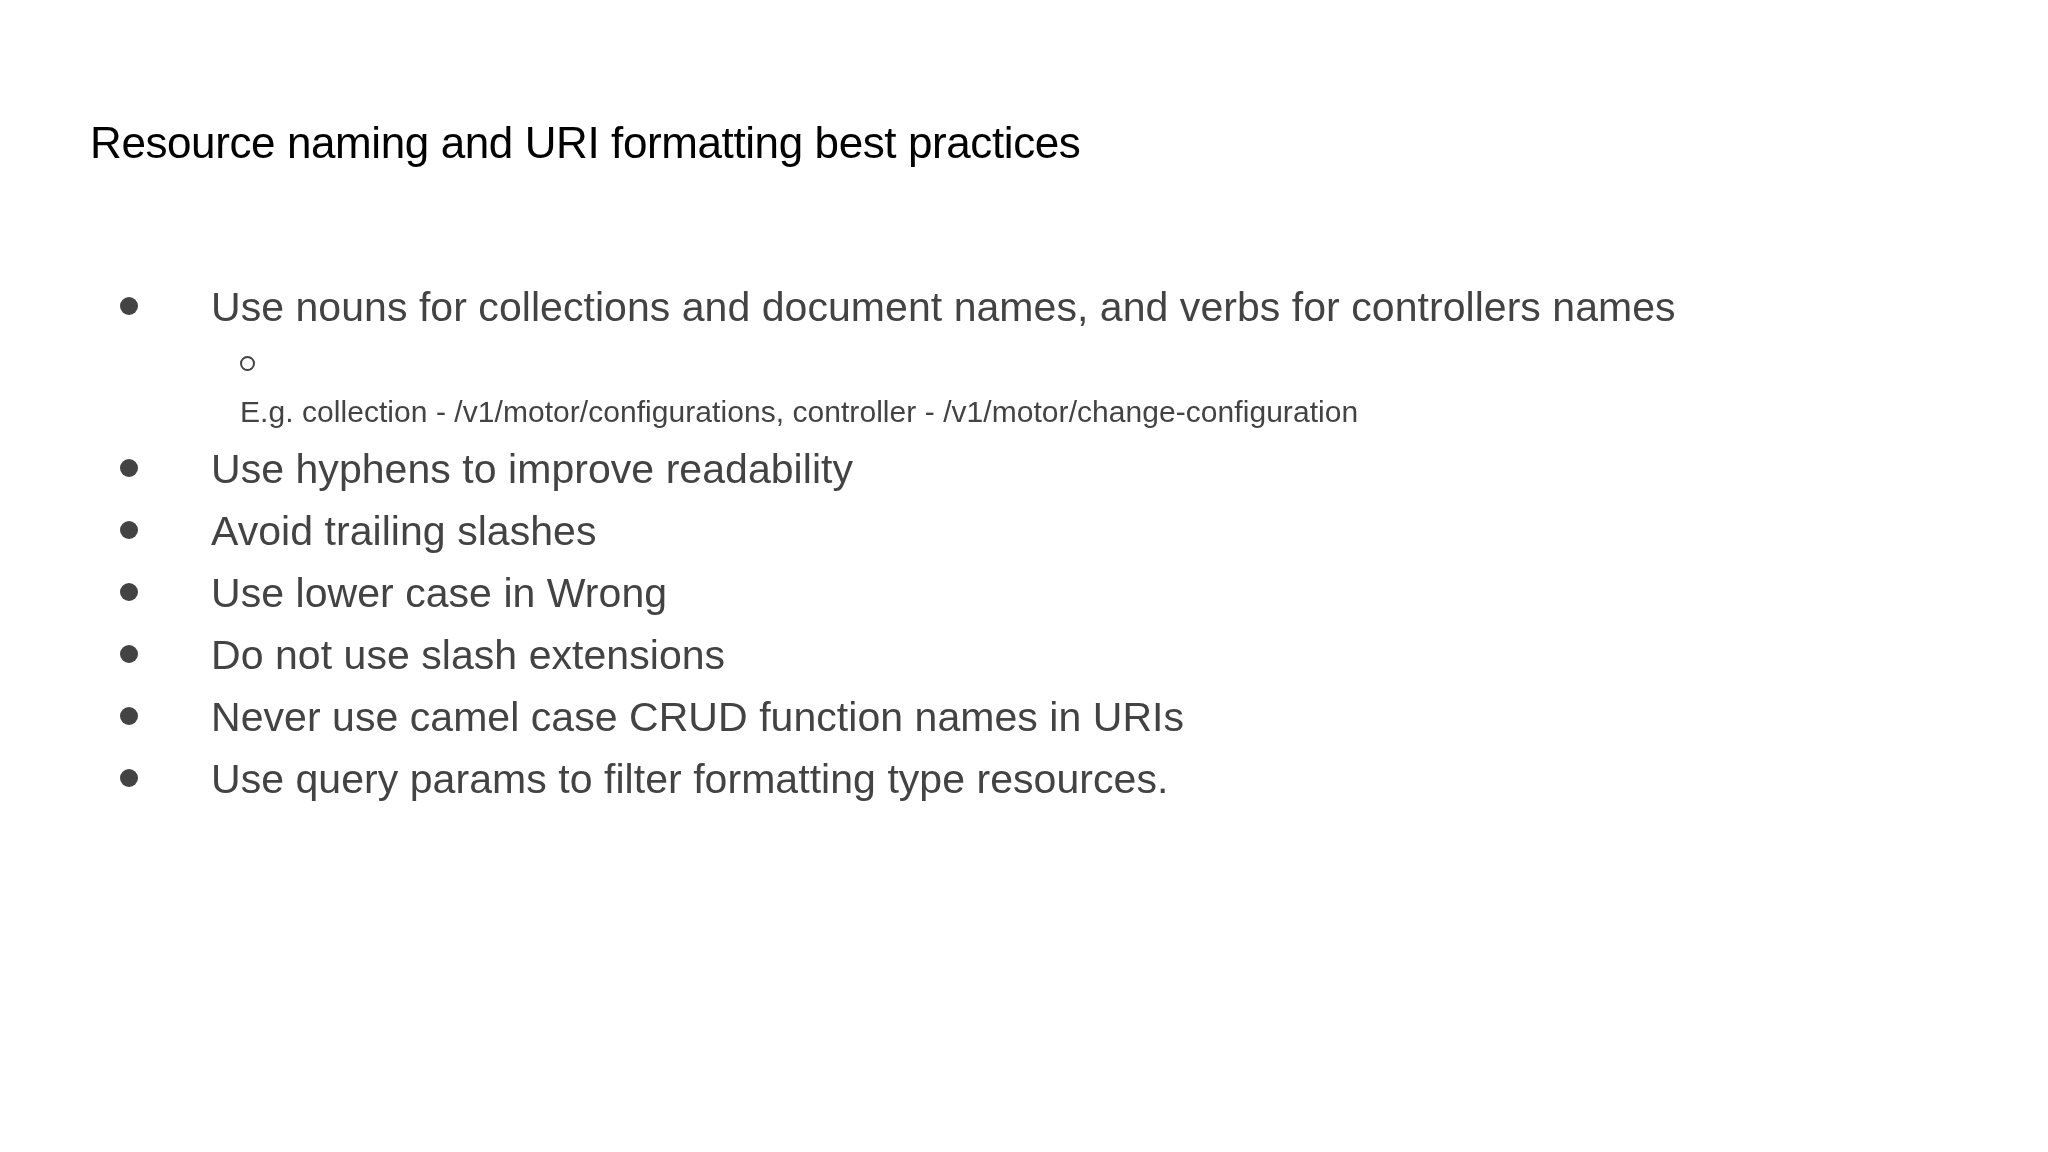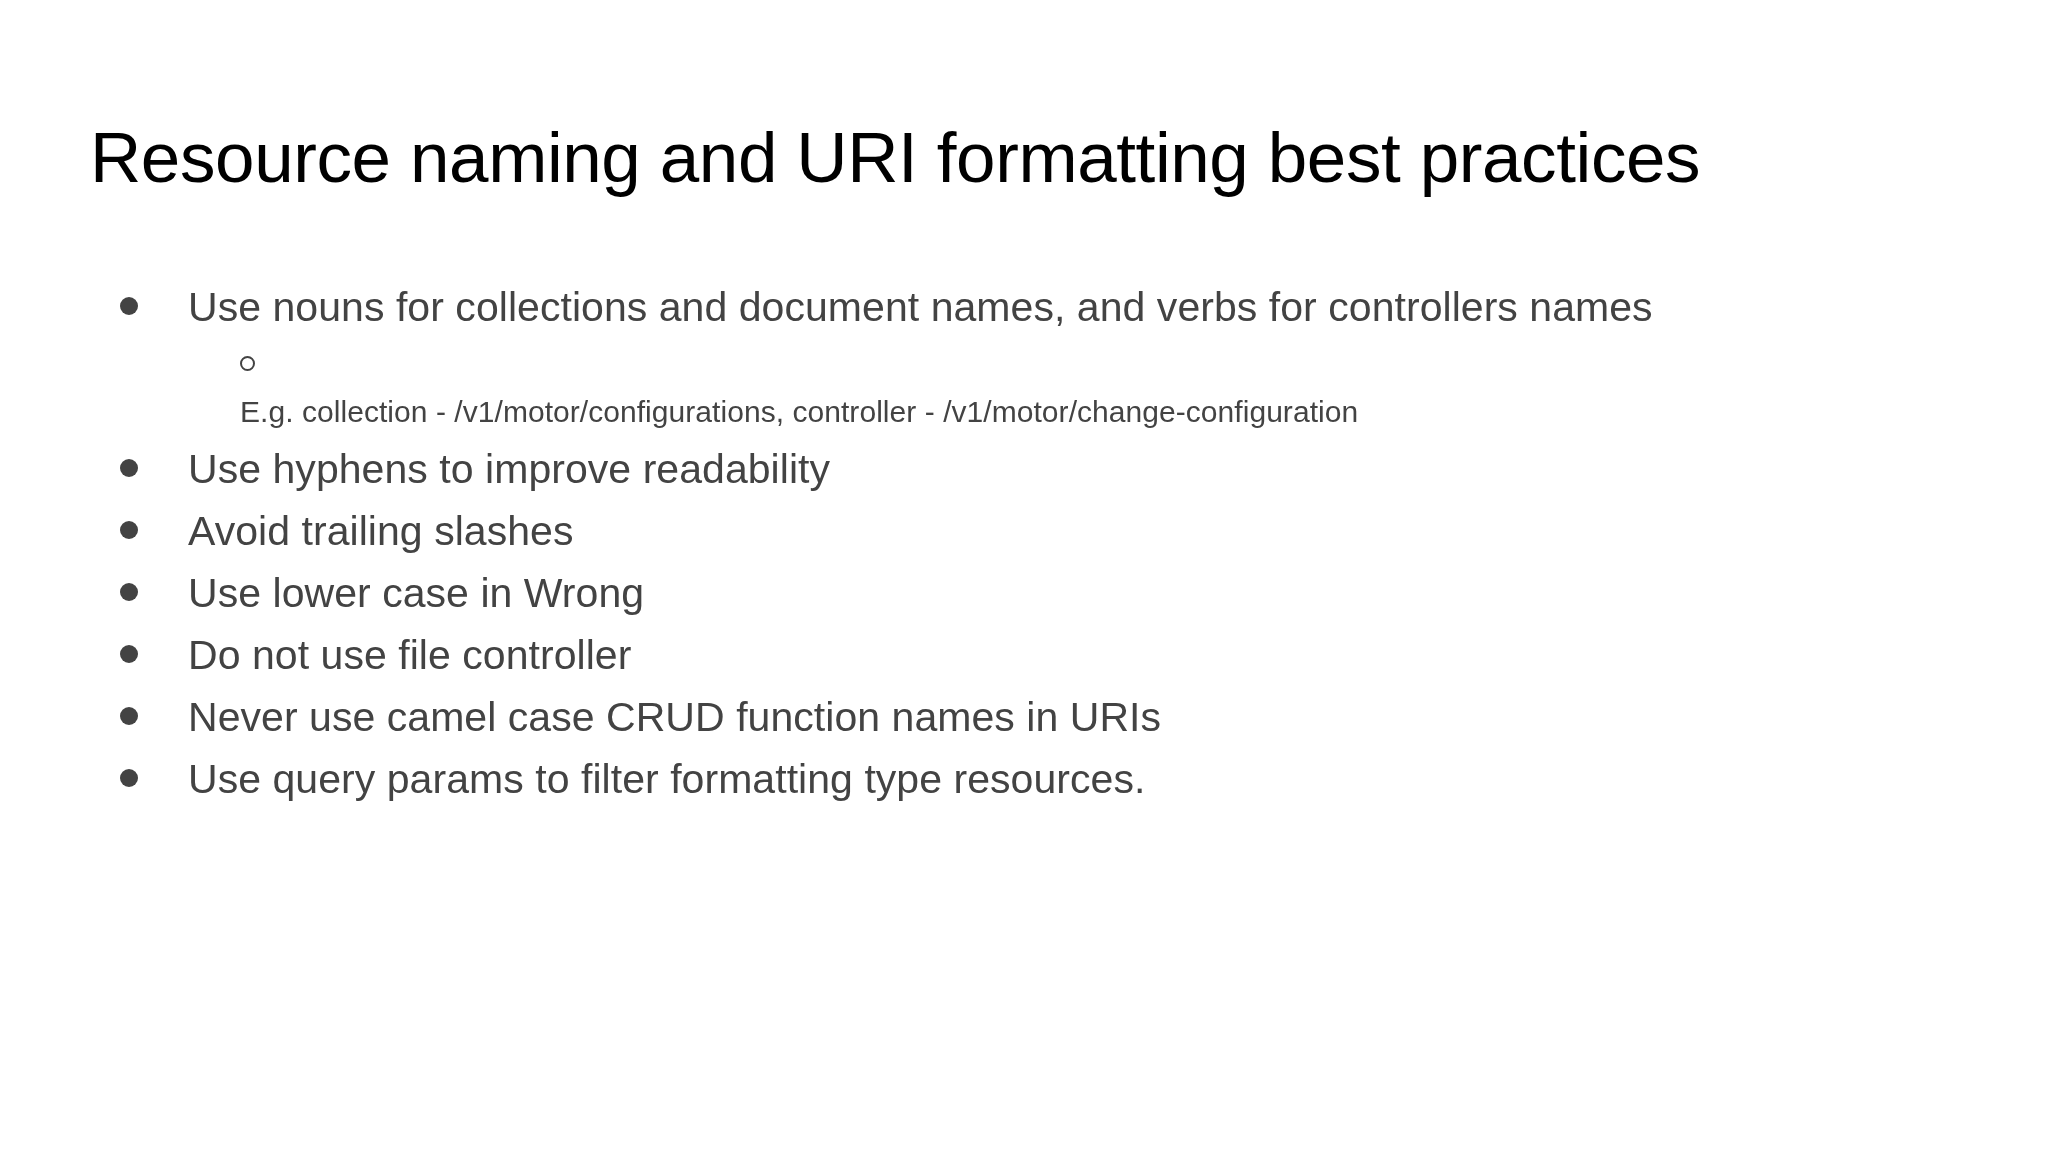--- a/index.html
+++ b/index.html
@@ -27,7 +27,7 @@
     left: 90px;
     top: 118px;
     width: 1880px;
-    font-size: 71px;
+    font-size: 44px;
     line-height: 1.12;
     font-weight: 400;
     color: #000000;

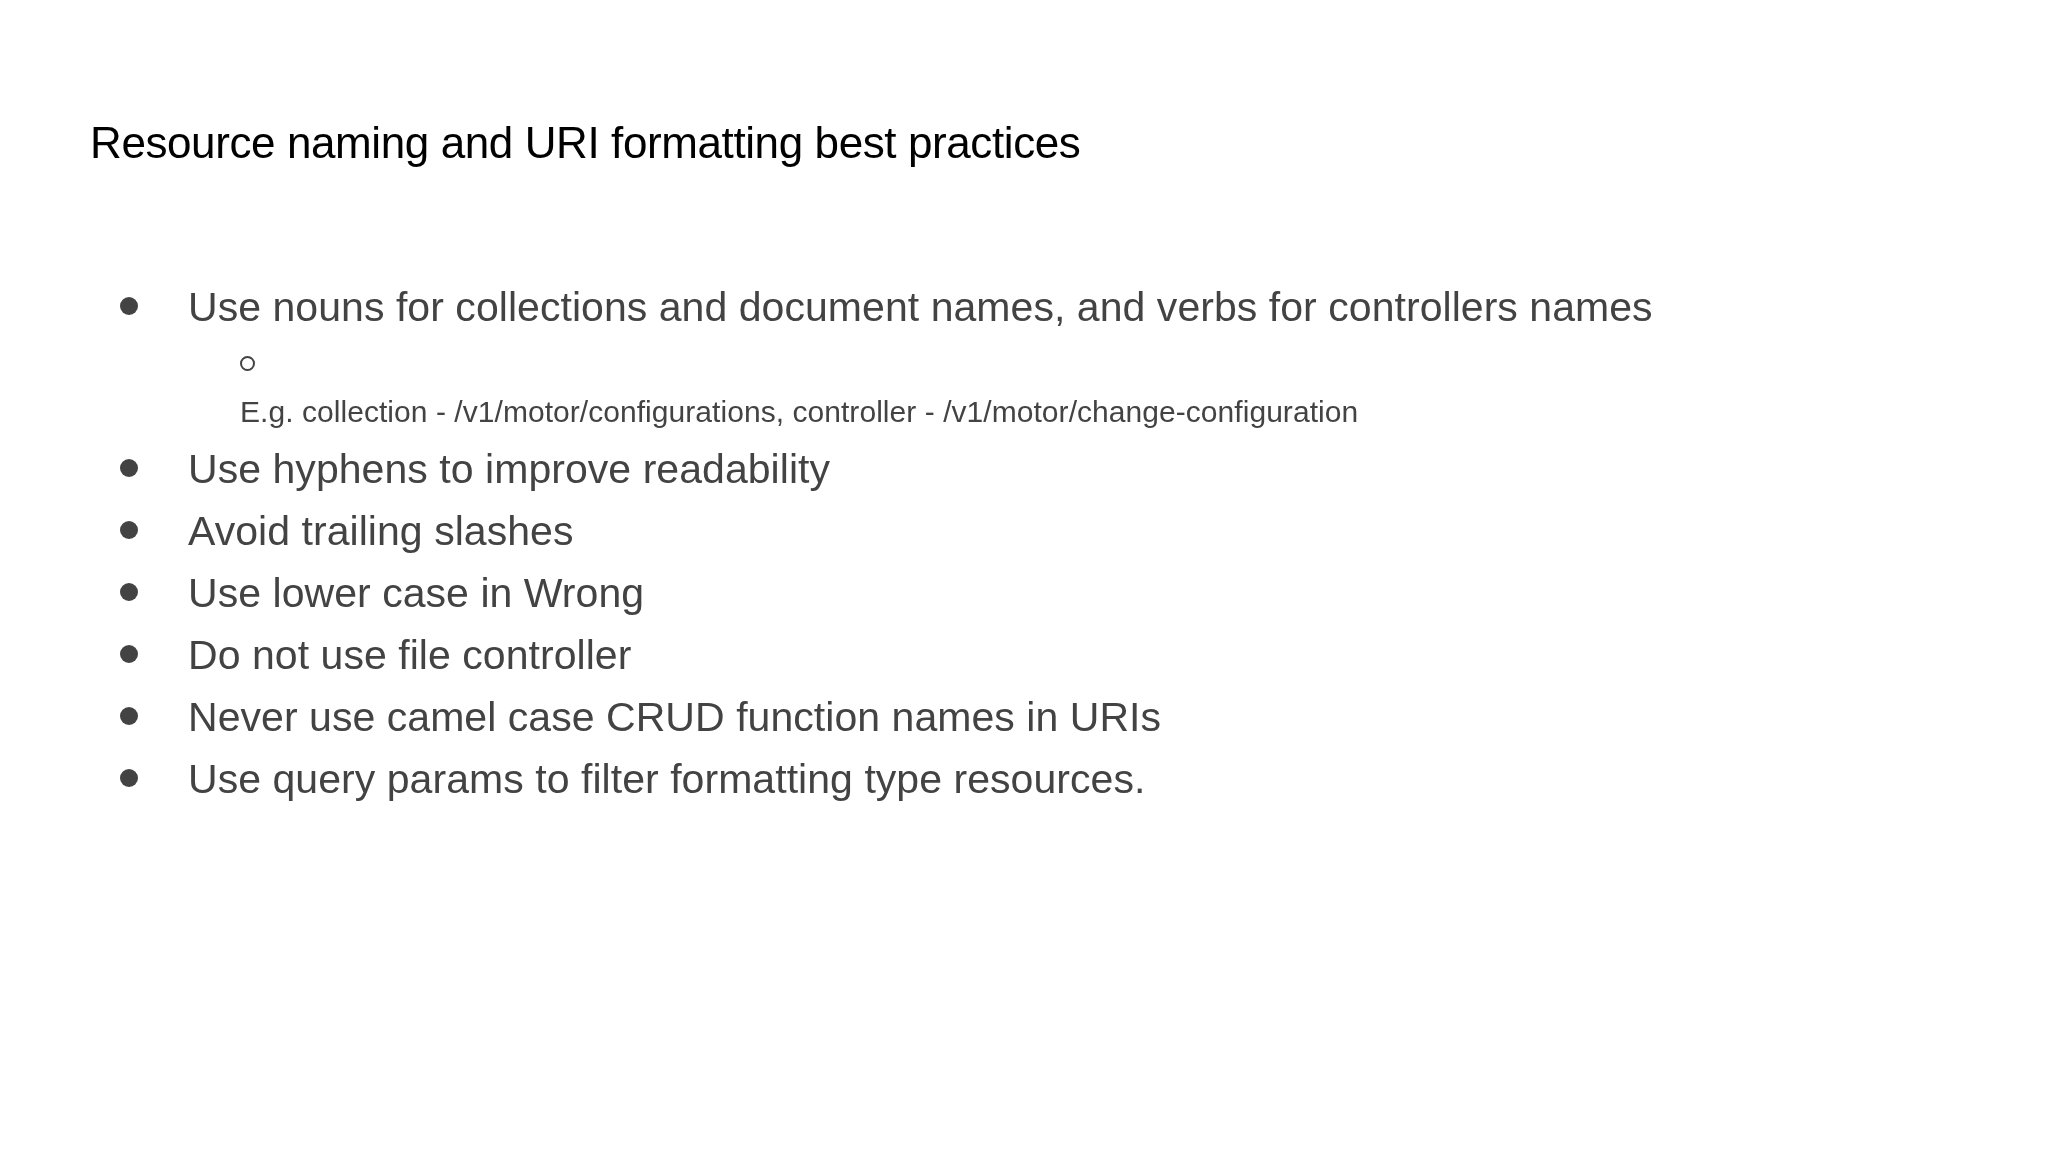--- a/index.html
+++ b/index.html
@@ -53,6 +53,7 @@
   .lvl1 {
     padding-left: 10px;
     margin-bottom: 0px;
+    gap: 23px;
   }
   .lvl1 .marker {
     flex: 0 0 auto;

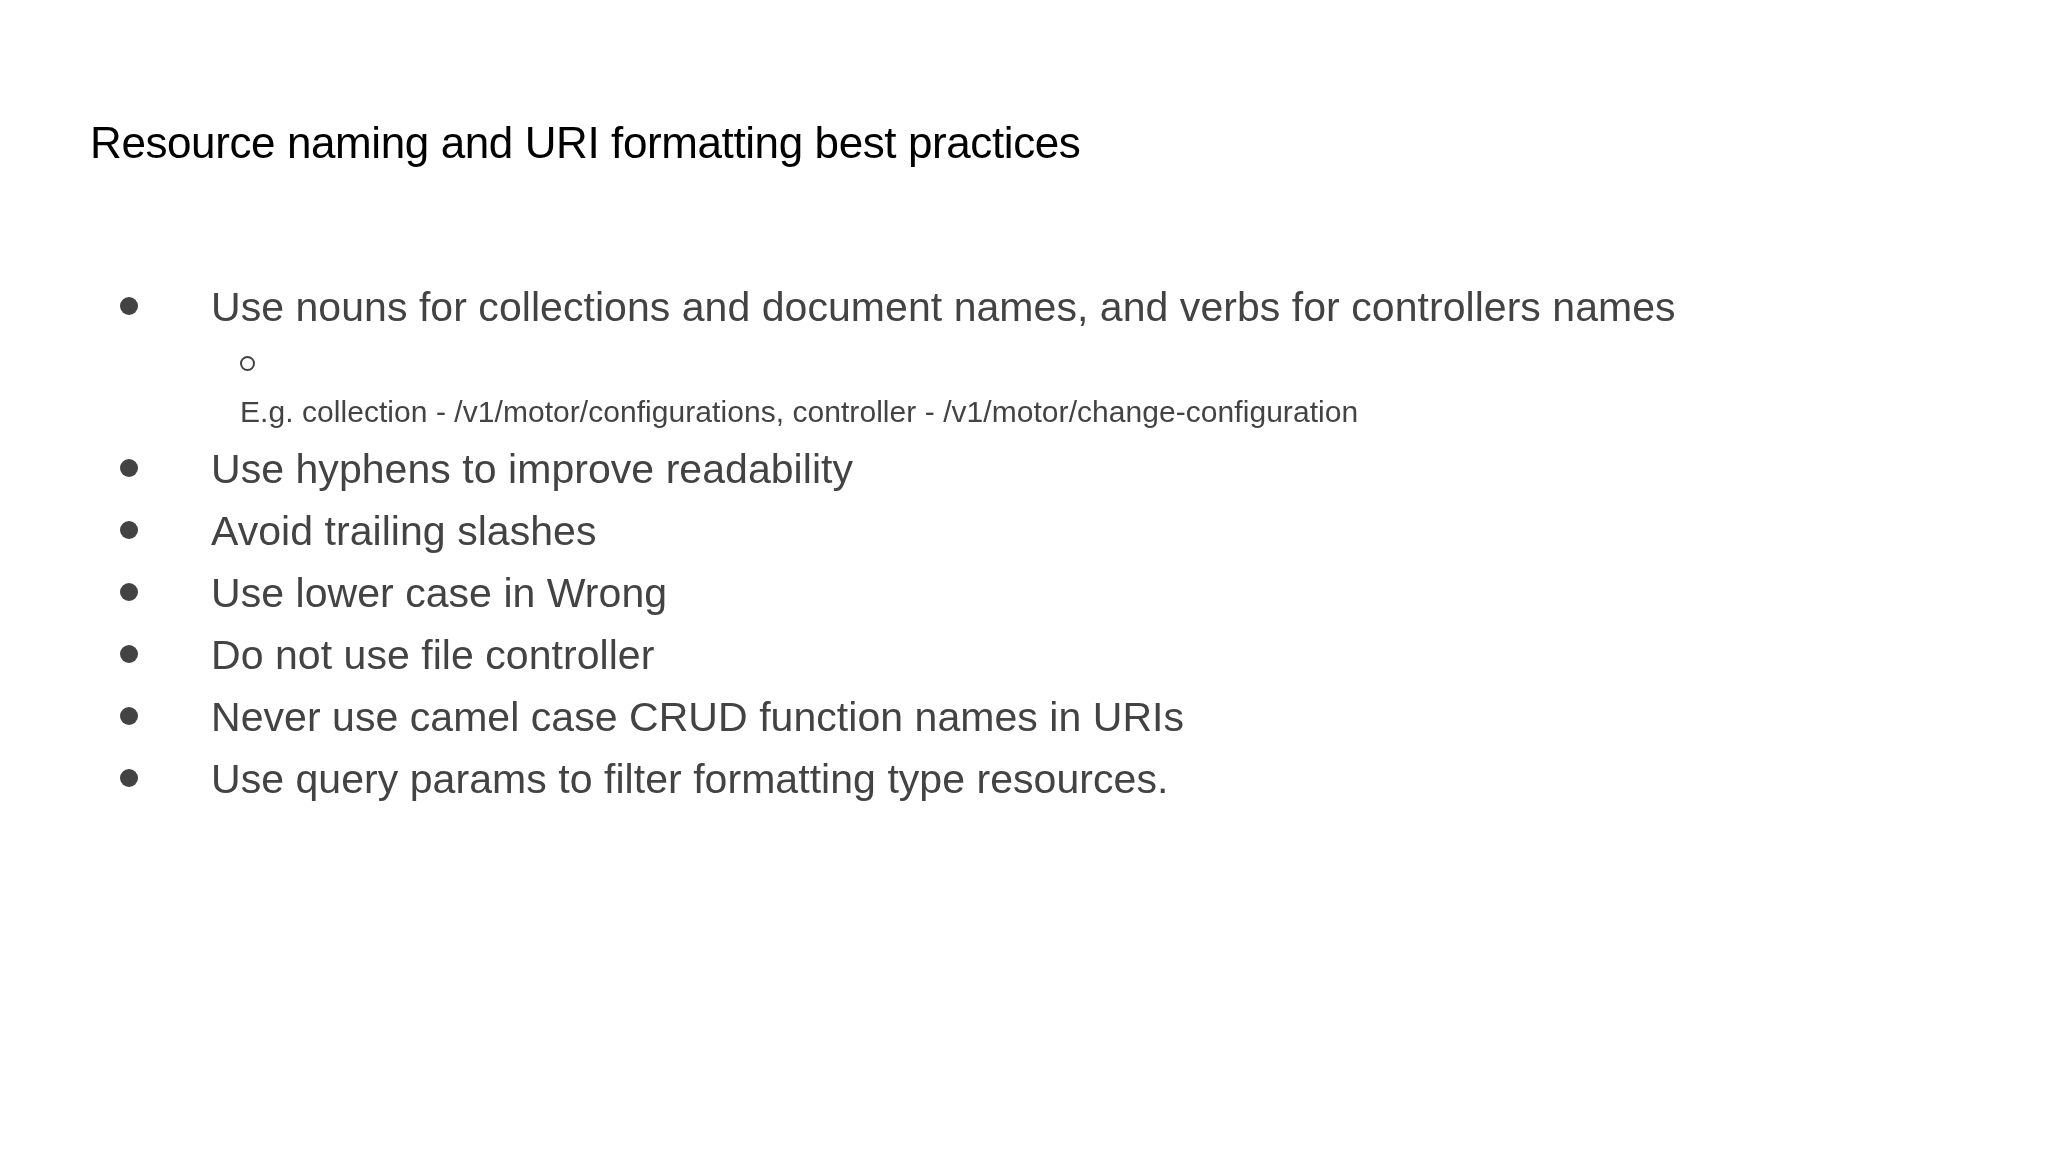--- a/index.html
+++ b/index.html
@@ -149,7 +149,7 @@
       </div>
       <div class="bullet-row lvl1">
         <span class="marker"><span class="marker-dot"></span></span>
-        <span class="btext">Do not use file controller</span>
+        <span class="btext">Do not use slash extensions</span>
       </div>
       <div class="bullet-row lvl1">
         <span class="marker"><span class="marker-dot"></span></span>

